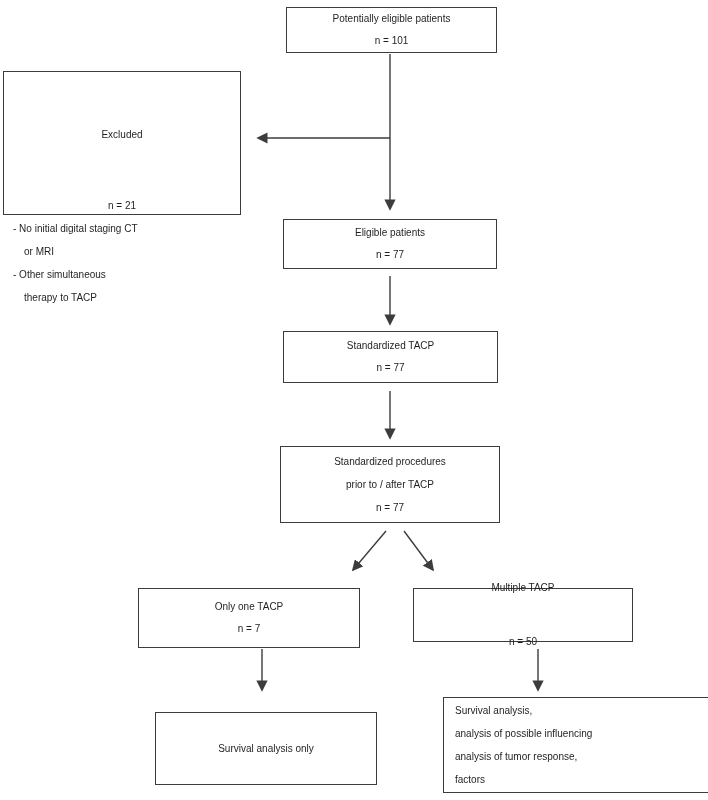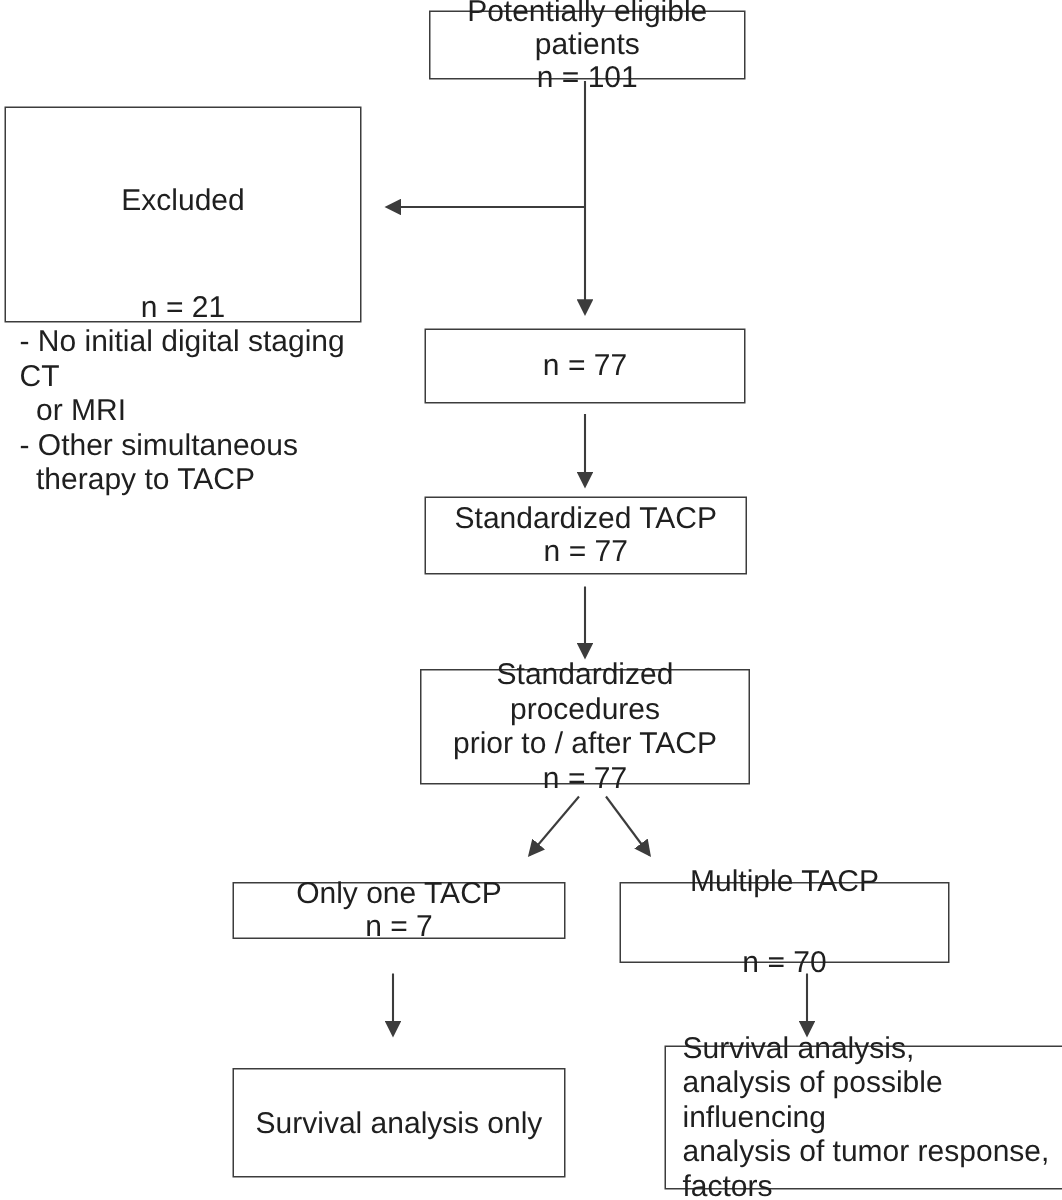--- a/index.html
+++ b/index.html
@@ -21,7 +21,7 @@
     box-sizing: border-box;
     border: 1.5px solid var(--line, #3c3c3c);
     background: #ffffff;
-    font-size: 20px;
+    font-size: 10px;
     line-height: 22px;
   }
   .flex-center {

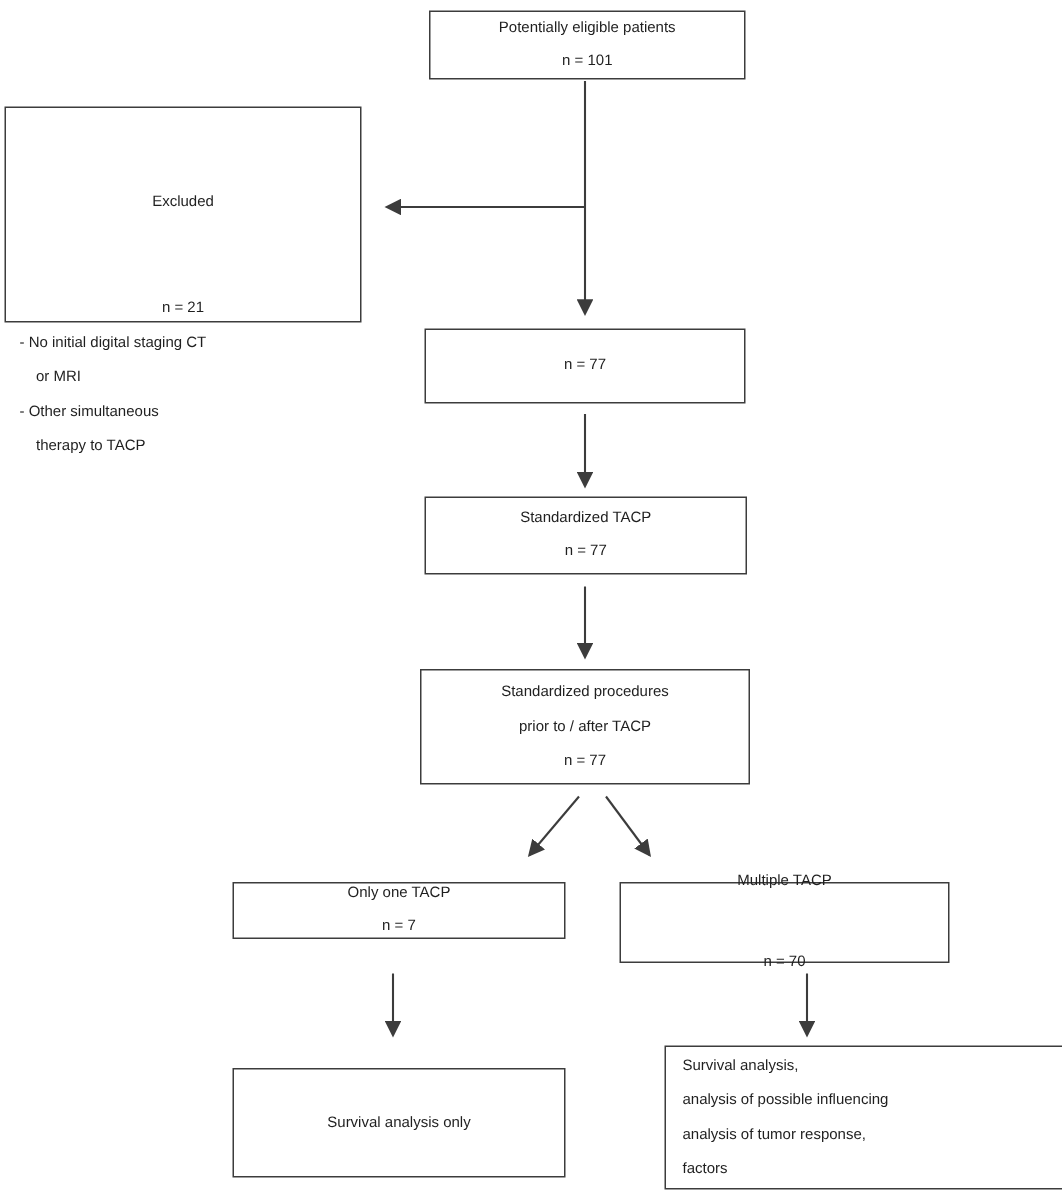--- a/index.html
+++ b/index.html
@@ -100,6 +100,7 @@
   </div>
 
   <div class="box flex-center" style="left:283px; top:219px; width:214px; height:50px;">
+    <div>Eligible patients</div>
     <div>n = 77</div>
   </div>
 

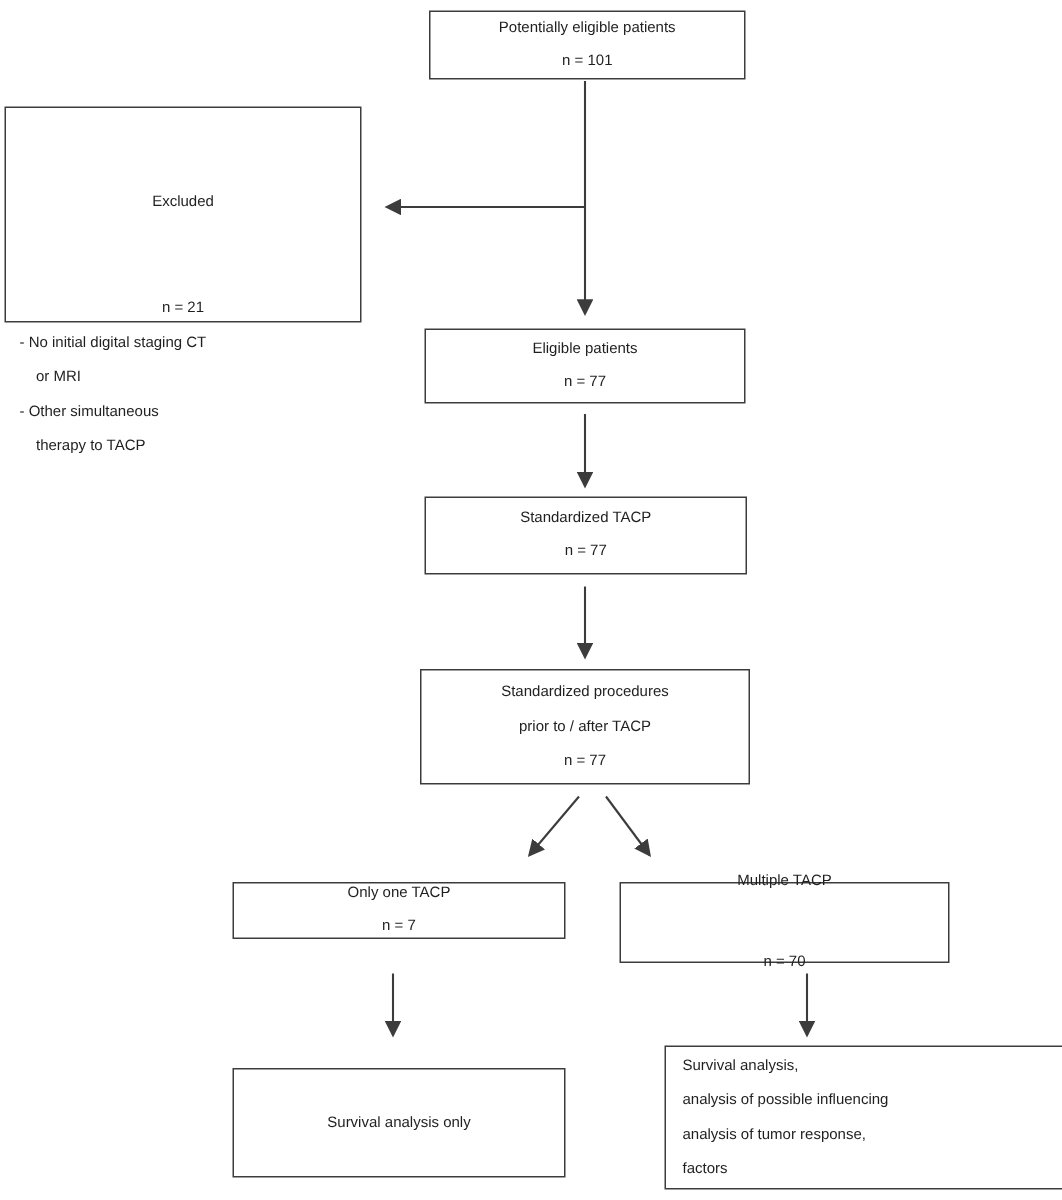--- a/index.html
+++ b/index.html
@@ -115,7 +115,7 @@
     <div>n = 77</div>
   </div>
 
-  <div class="box flex-center" style="left:155px; top:588px; width:222px; height:38px;text-align:right;">
+  <div class="box flex-center" style="left:138px; top:588px; width:222px; height:60px;text-align:right;">
     <div>Only one TACP</div>
     <div>n = 7</div>
   </div>

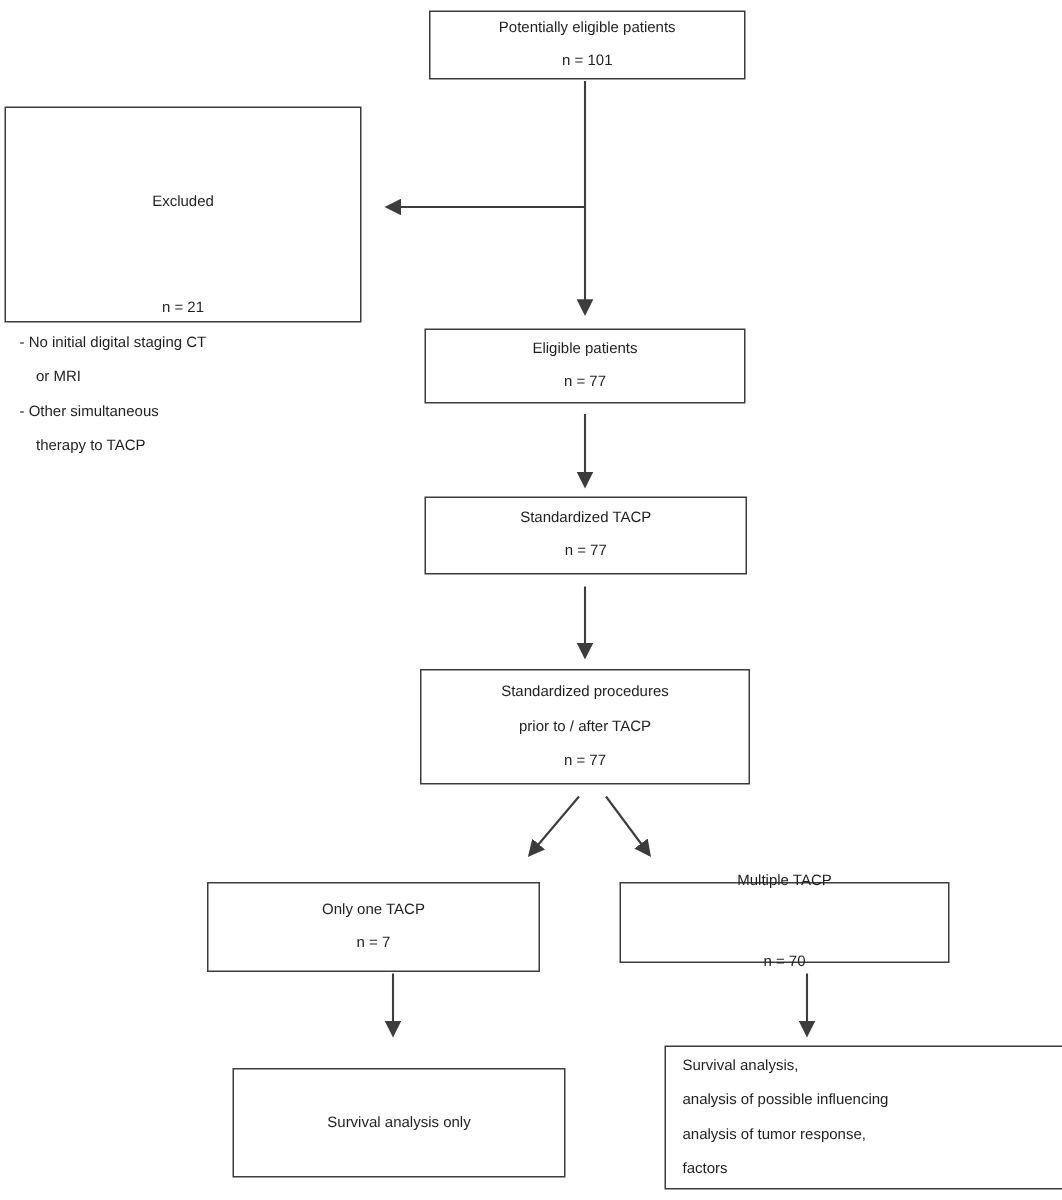--- a/index.html
+++ b/index.html
@@ -122,7 +122,7 @@
 
   <div class="box flex-center" style="left:413px; top:588px; width:220px; height:54px;gap:32px;">
     <div>Multiple TACP</div>
-    <div>n = 70</div>
+    <div>n = 50</div>
   </div>
 
   <div class="box flex-center" style="left:155px; top:712px; width:222px; height:73px;">

